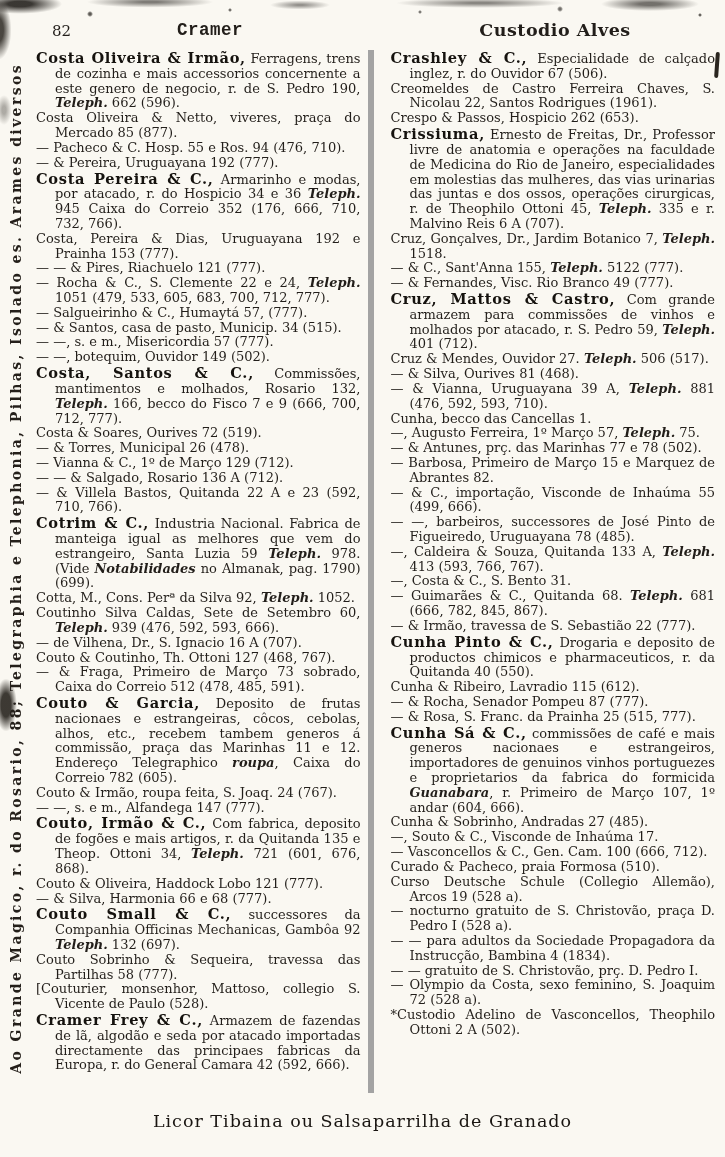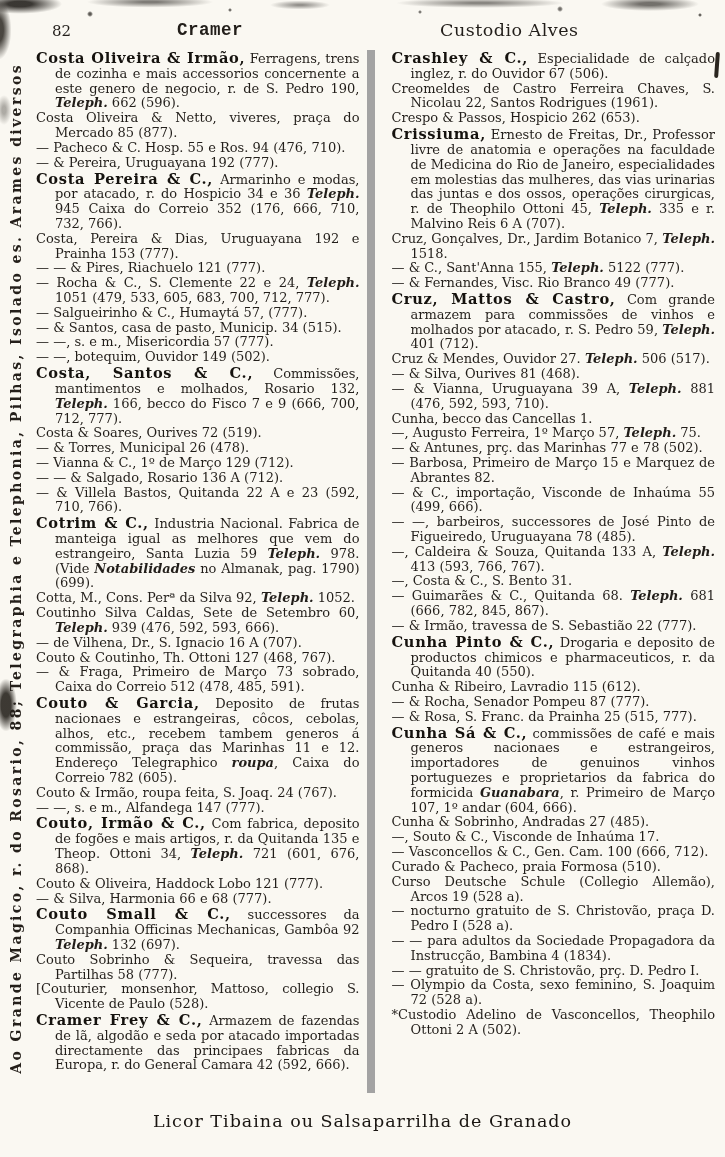--- a/index.html
+++ b/index.html
@@ -56,7 +56,7 @@
   .runhead{position:absolute;top:20px;left:0;width:725px;height:26px;}
   .pageno{position:absolute;left:52px;top:2px;font-weight:normal;font-size:15px;}
   .head-left{position:absolute;left:120px;width:180px;text-align:center;font-weight:bold;font-size:17.5px;letter-spacing:.5px;font-family:Liberation Mono, monospace;}
-  .head-right{position:absolute;left:440px;width:230px;font-weight:normal;font-size:17.5px;letter-spacing:.5px;}
+  .head-right{position:absolute;left:440px;width:230px;text-align:center;font-weight:bold;font-size:17.5px;letter-spacing:.5px;}
   
   .columns{
     position:absolute;left:36px;right:10px;top:50px;bottom:64px;

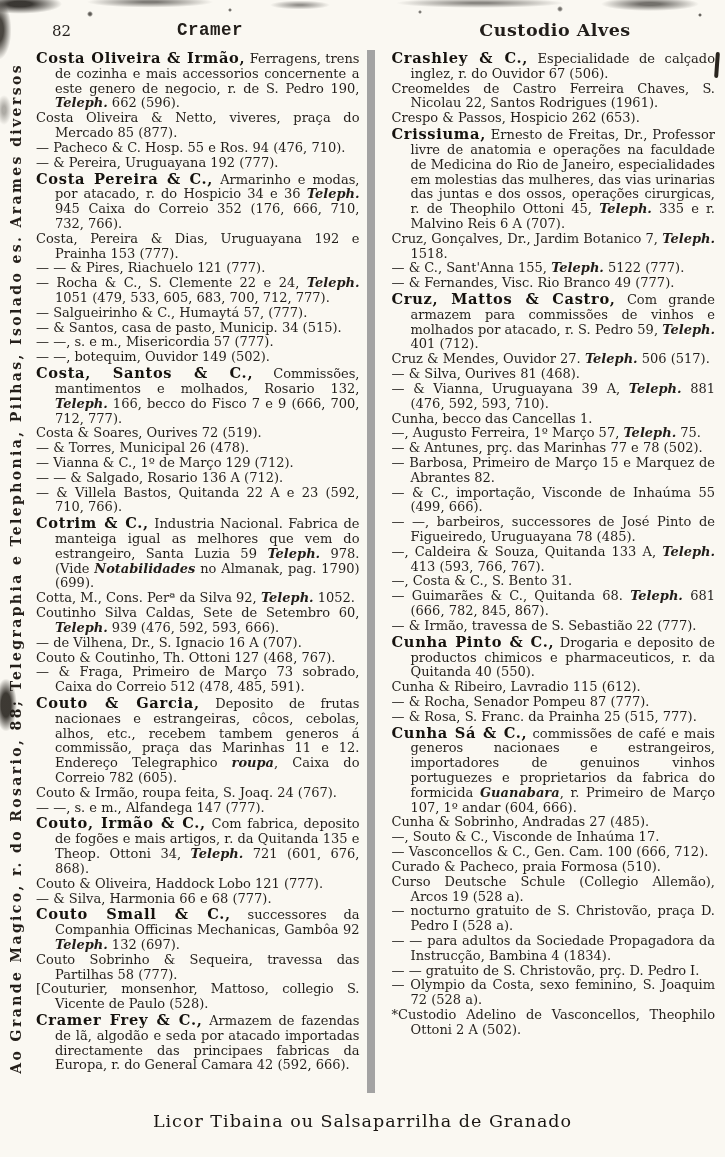--- a/index.html
+++ b/index.html
@@ -63,7 +63,7 @@
     display:flex;
   }
   .col{flex:1;overflow:hidden;}
-  .col-left{padding-right:7px;border-right:8px solid #a3a3a3;}
+  .col-left{padding-right:7px;border-right:6px solid #a3a3a3;}
   .col-right{padding-left:17px;}
   .entry{
     margin:0;padding-left:19px;text-indent:-19px;

